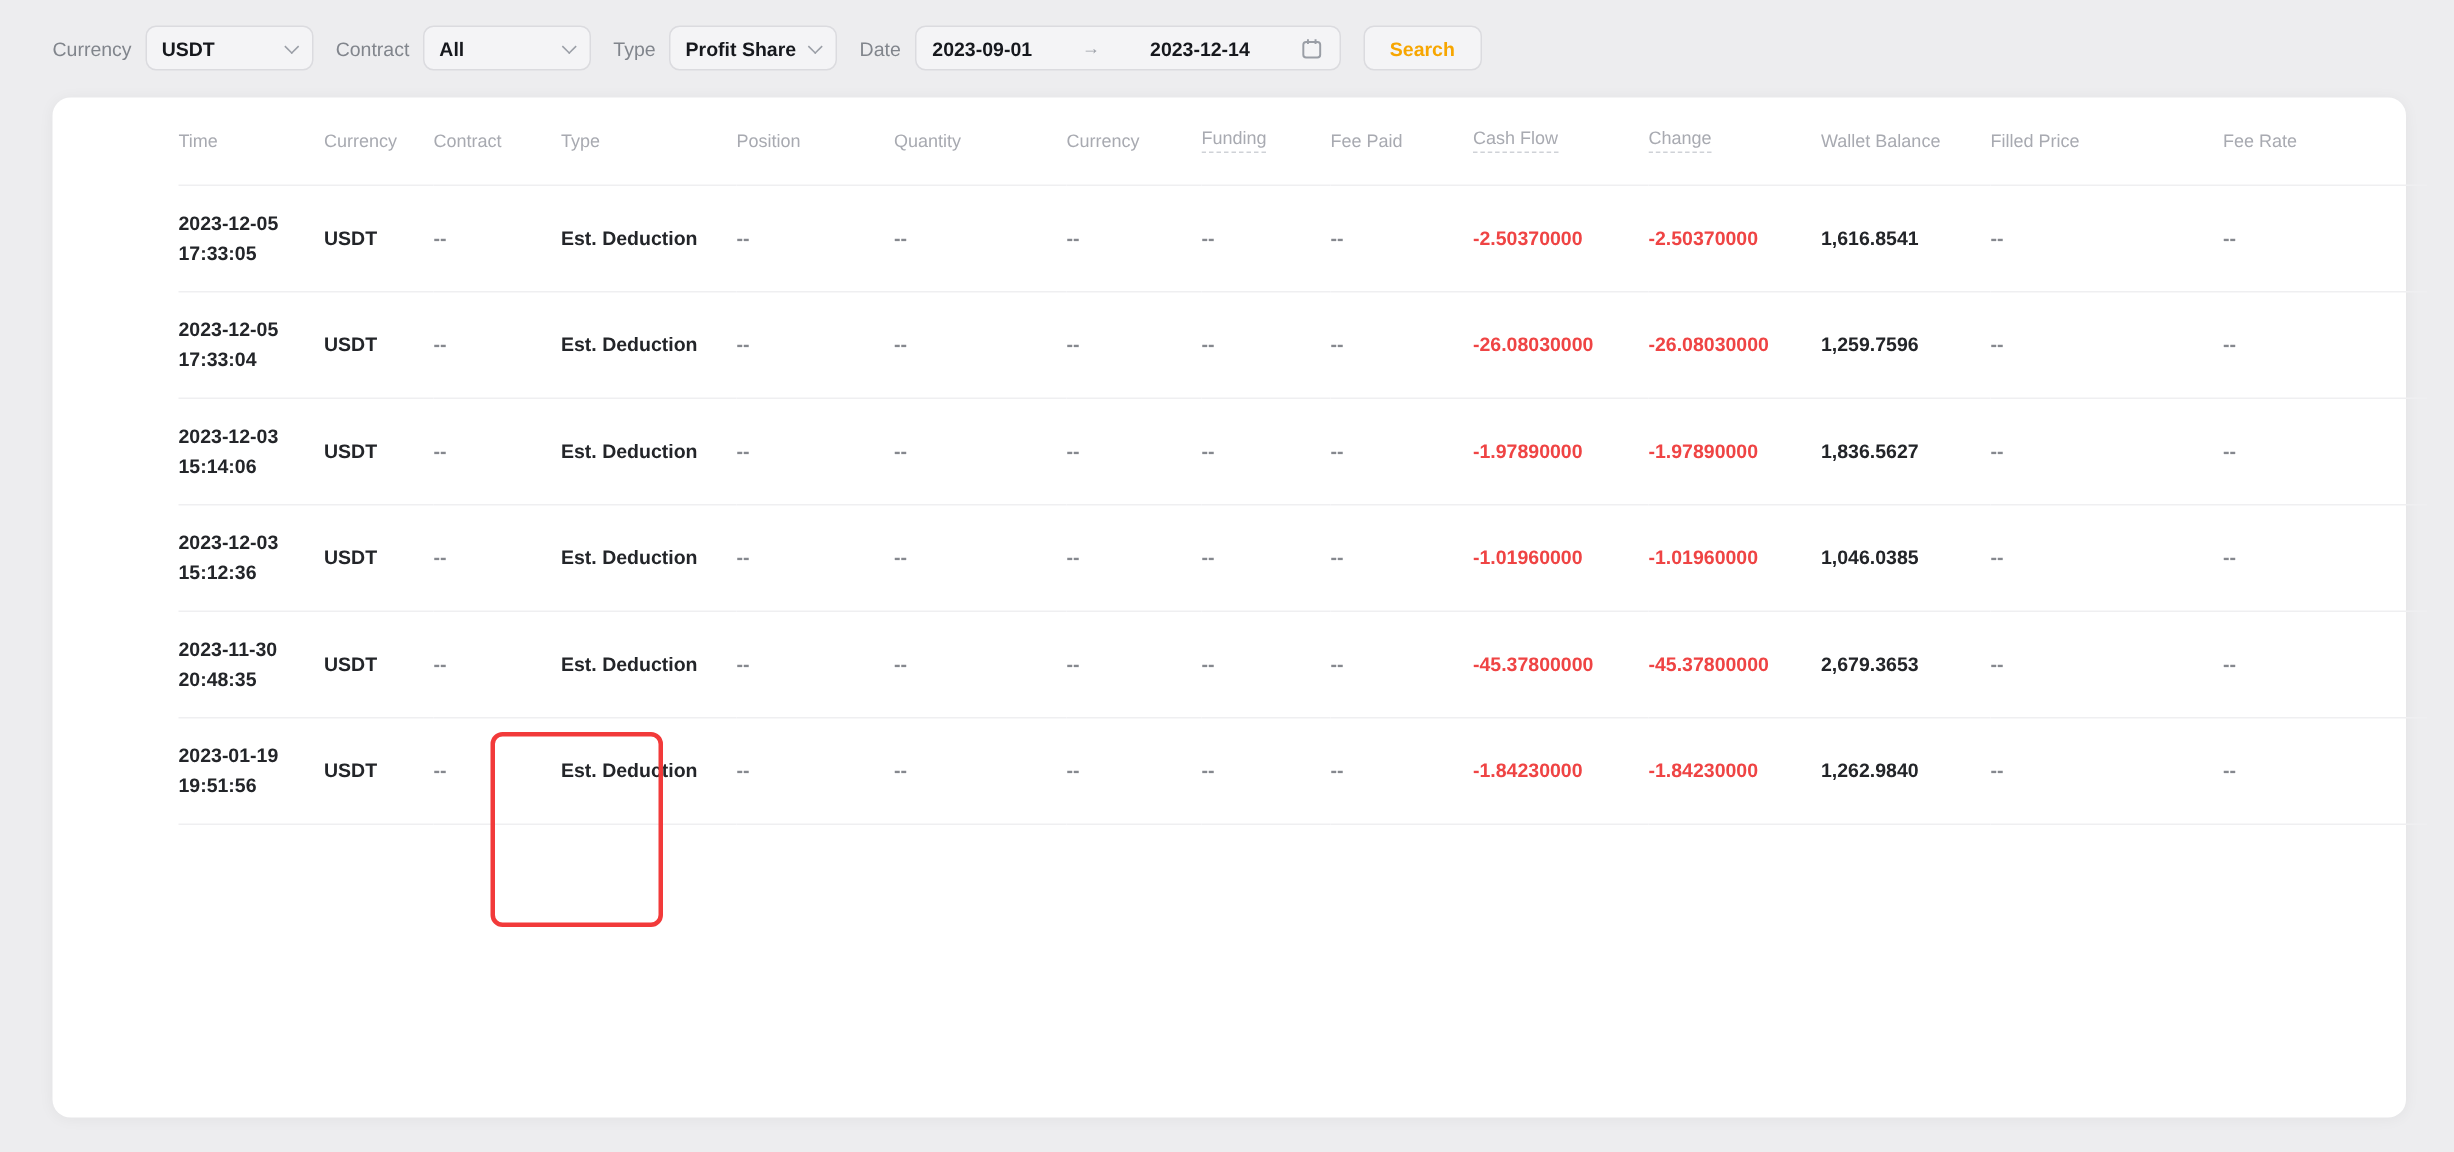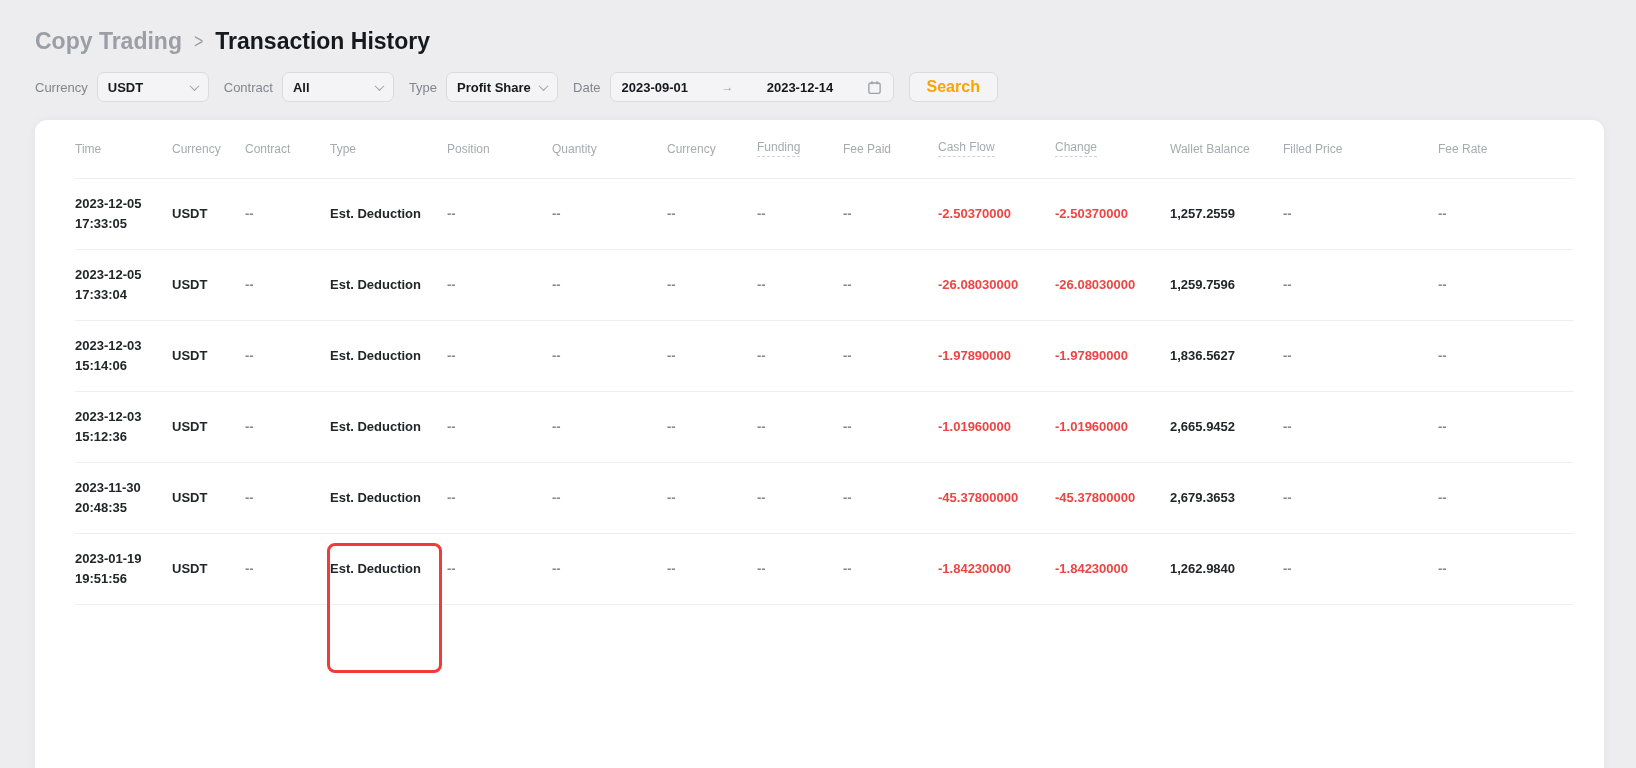--- a/index.html
+++ b/index.html
@@ -87,11 +87,6 @@
 
 <div class="page">
 
-  <div class="breadcrumb">
-    <span class="bc-parent">Copy Trading</span>
-    <span class="bc-sep">&gt;</span>
-    <span class="bc-current">Transaction History</span>
-  </div>
 
   <div class="filters">
     <span class="flabel">Currency</span>

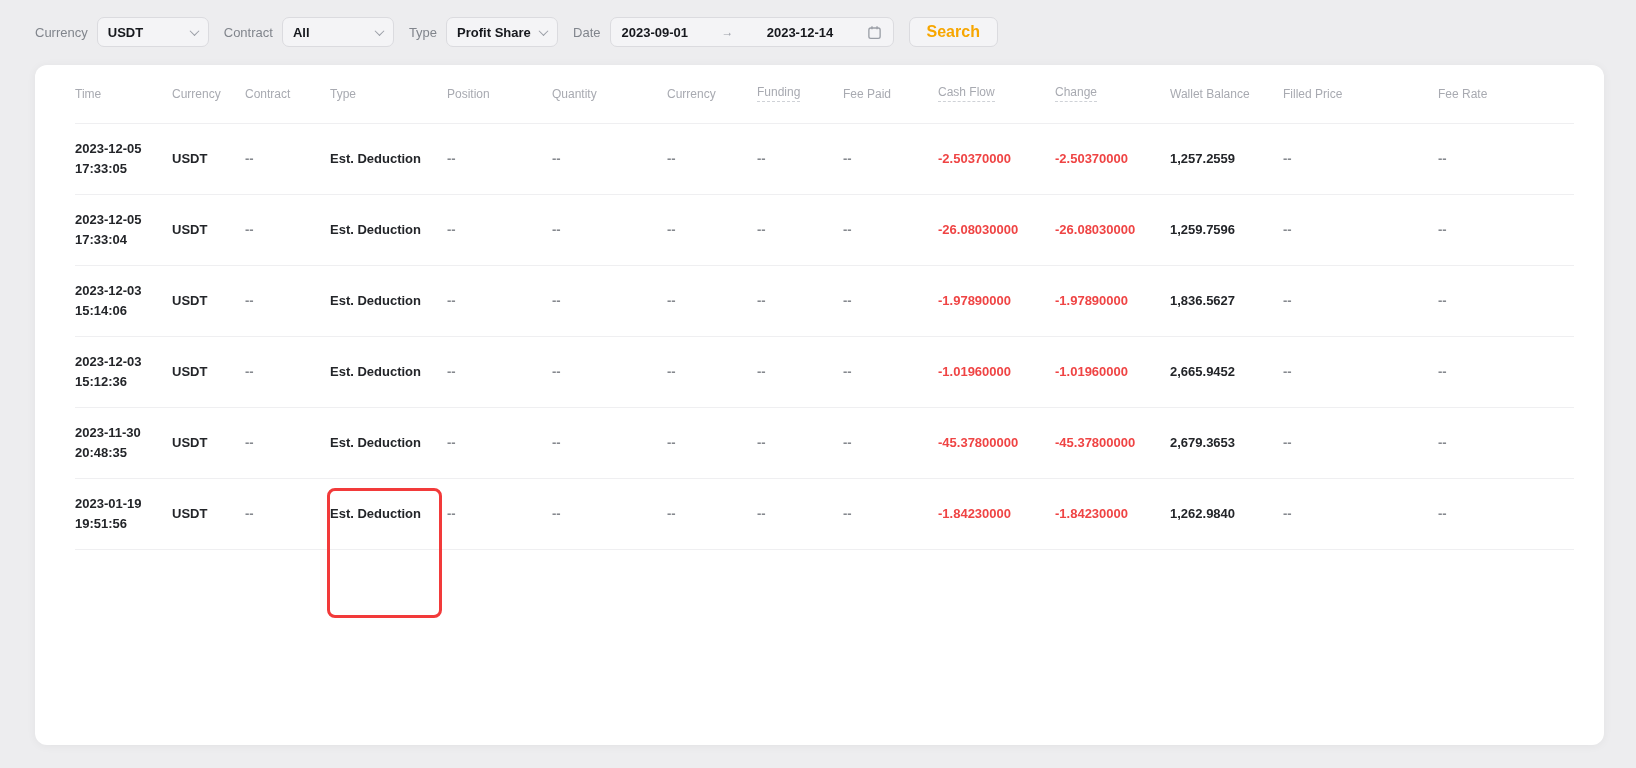--- a/index.html
+++ b/index.html
@@ -47,7 +47,7 @@
   .search-btn {
     height: 30px; padding: 0 17px;
     background: #f4f4f6; border: 1px solid #dbdbdf; border-radius: 7px;
-    font-family: inherit; font-size: 16px; font-weight: 700;
+    font-family: inherit; font-size: 13px; font-weight: 700;
     color: #f7a600; cursor: pointer;
   }
 

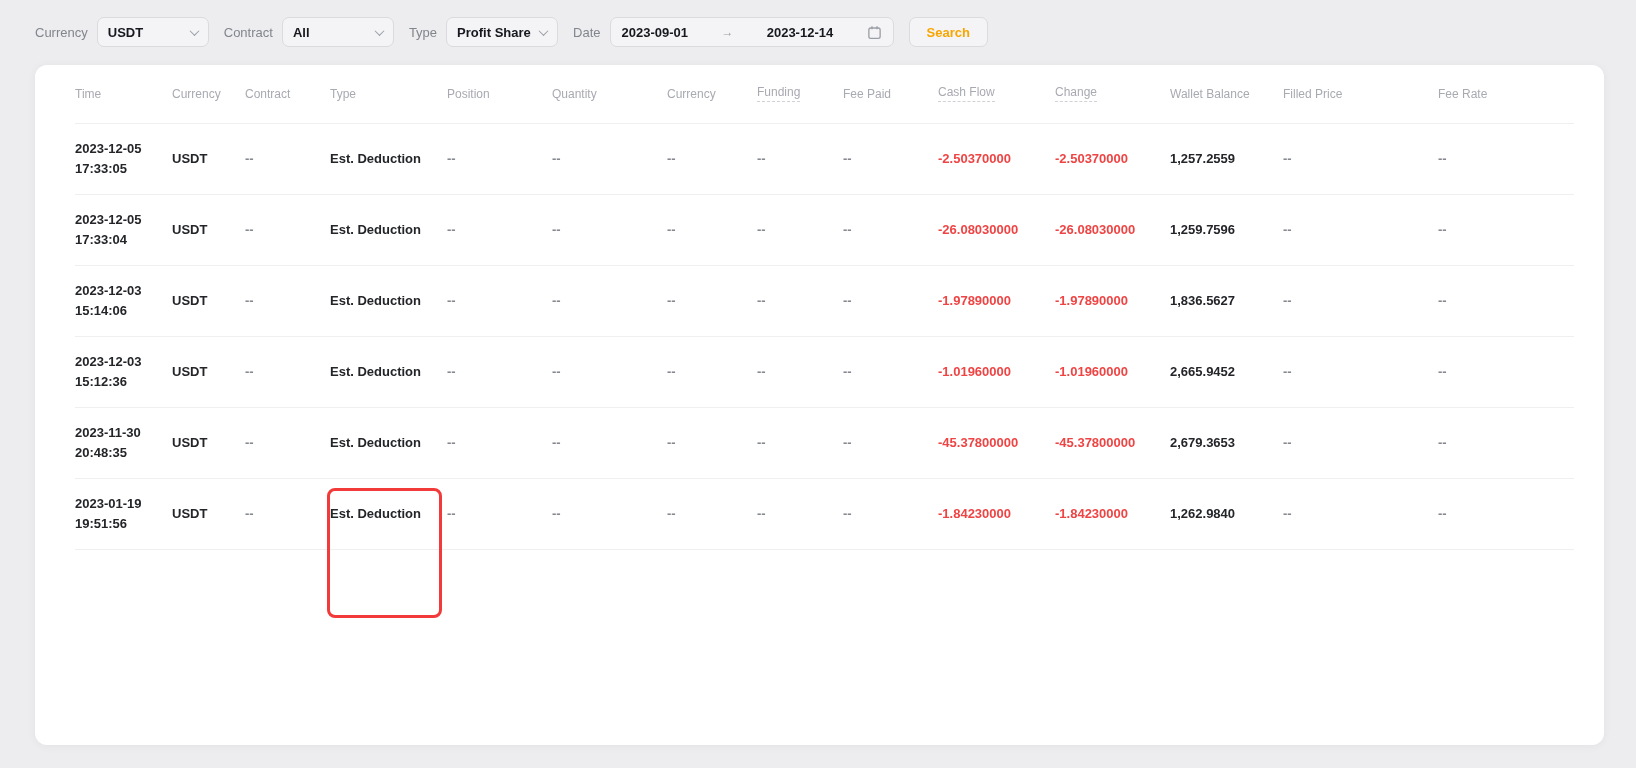--- a/index.html
+++ b/index.html
@@ -60,7 +60,7 @@
     box-shadow: 0 1px 10px rgba(0,0,0,0.05);
     padding: 0 30px 0 40px;
   }
-  table { border-collapse: collapse; table-layout: fixed; width: 1499px; }
+  table { border-collapse: collapse; table-layout: fixed; width: 1499px; margin-left: 44px; }
   th, td { text-align: left; vertical-align: middle; padding: 0 8px 0 0; white-space: nowrap; overflow: hidden; }
   thead tr { height: 58px; }
   thead th { font-weight: 400; font-size: 12px; color: #a8aab1; border-bottom: 1px solid #efeff1; }

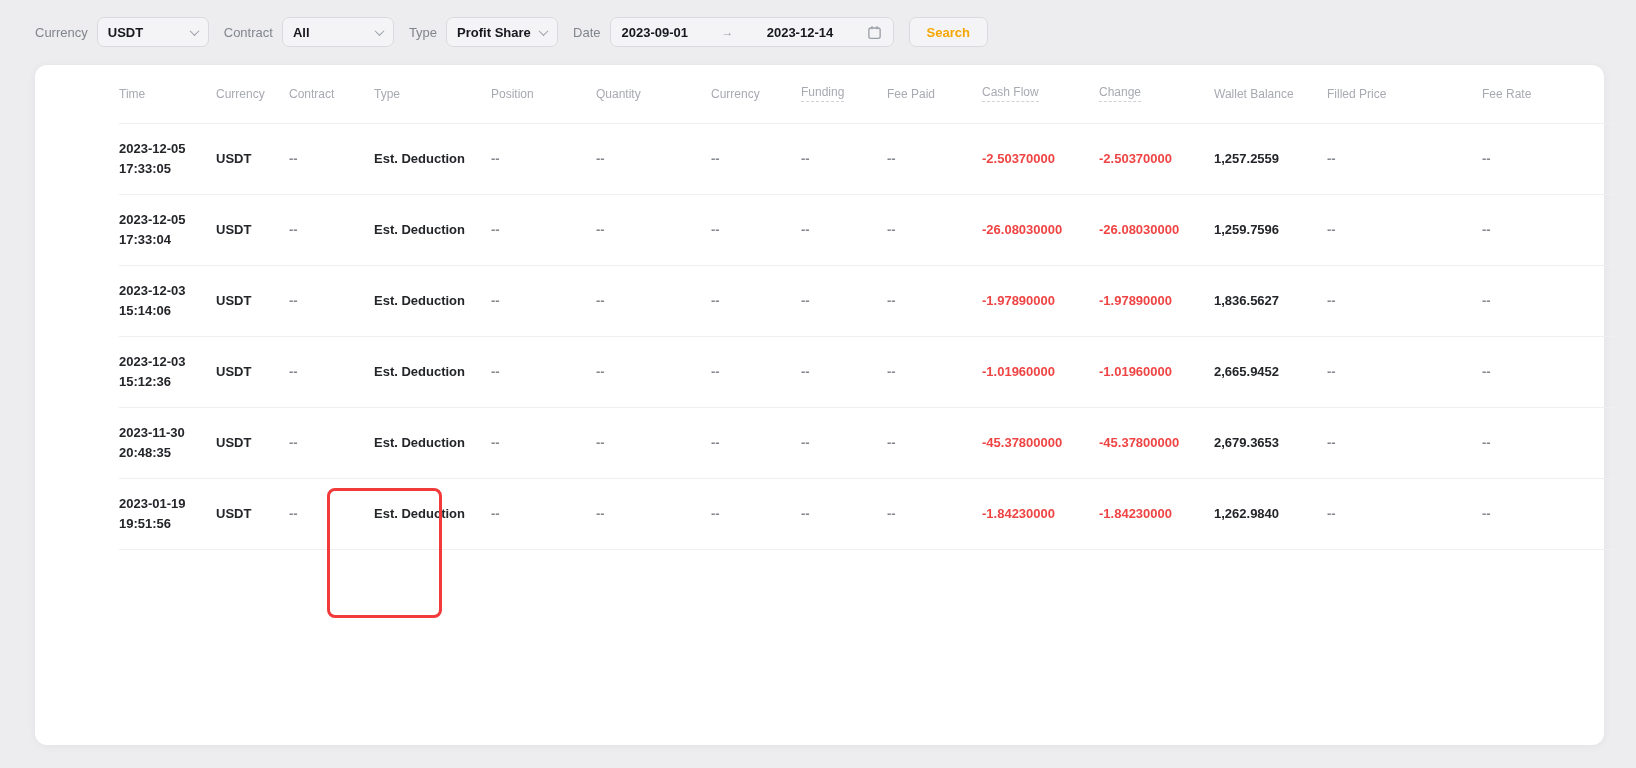--- a/index.html
+++ b/index.html
@@ -174,7 +174,7 @@
             <td class="muted">--</td>
             <td class="neg">-2.50370000</td>
             <td class="neg">-2.50370000</td>
-            <td>1,257.2559</td>
+            <td>1,616.8541</td>
             <td class="muted">--</td>
             <td class="muted">--</td>
           </tr>

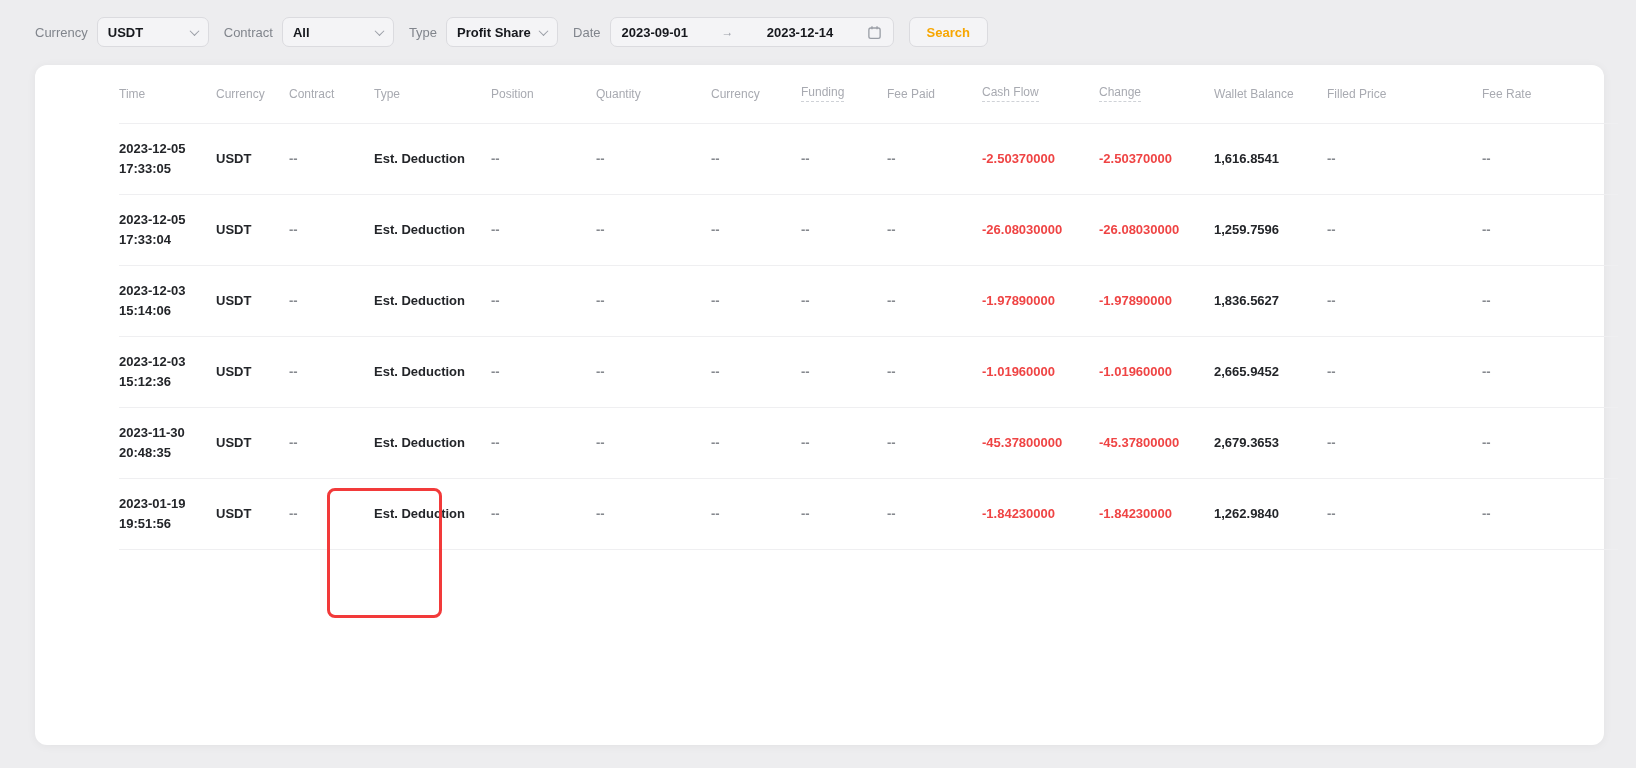--- a/index.html
+++ b/index.html
@@ -231,7 +231,7 @@
             <td class="muted">--</td>
             <td class="neg">-1.01960000</td>
             <td class="neg">-1.01960000</td>
-            <td>2,665.9452</td>
+            <td>1,046.0385</td>
             <td class="muted">--</td>
             <td class="muted">--</td>
           </tr>

